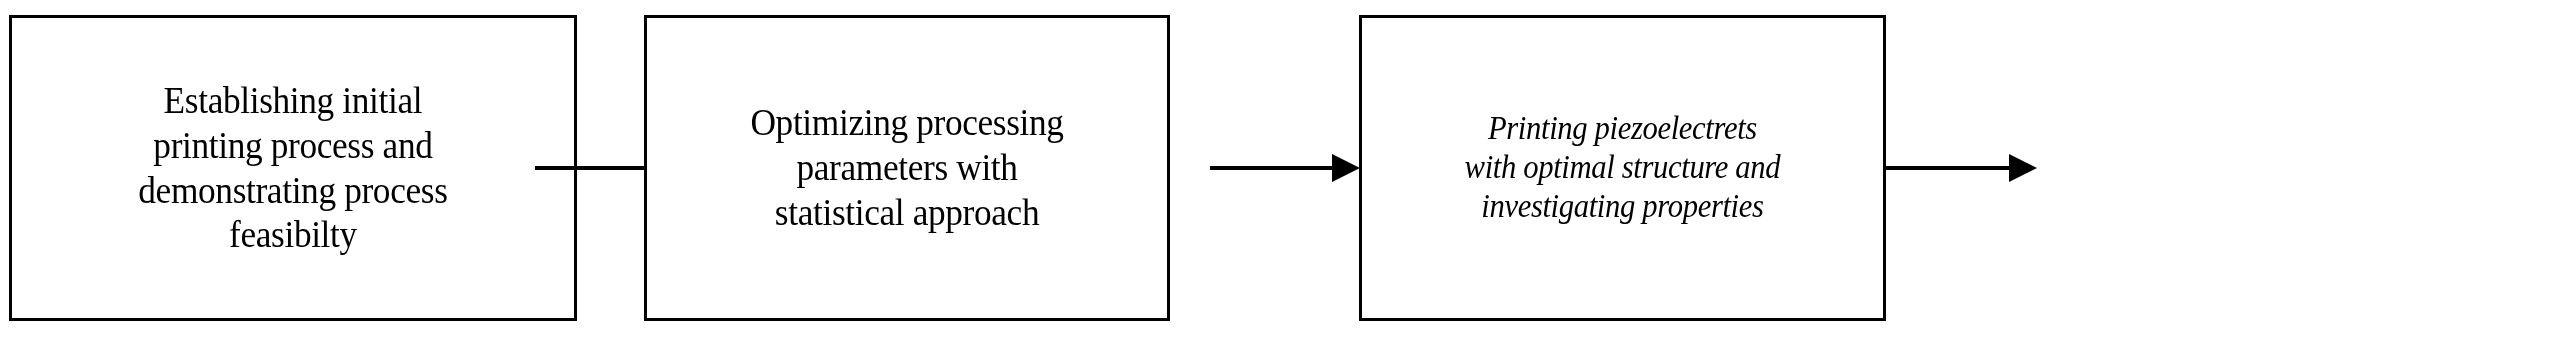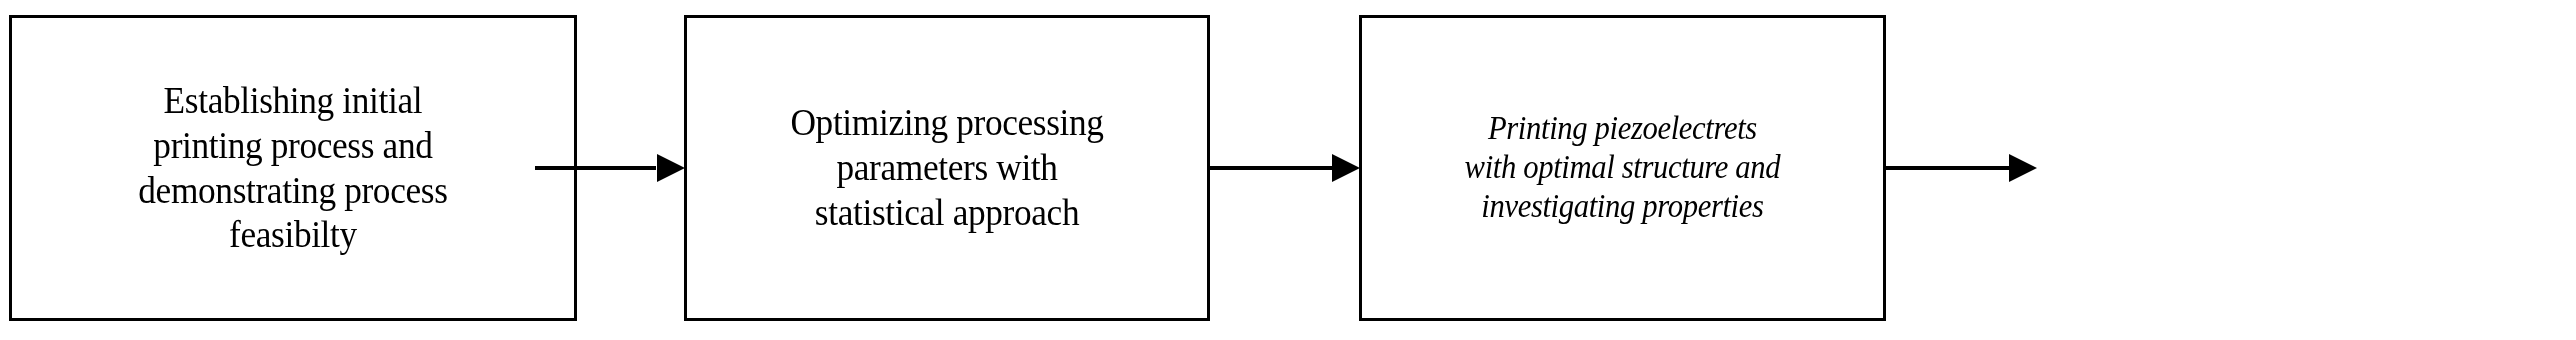--- a/index.html
+++ b/index.html
@@ -41,7 +41,7 @@
   }
   
   .node-1 { left: 9.2px;   width: 568px; }
-  .node-2 { left: 684px;  width: 526px; }
+  .node-2 { left: 644px;  width: 526px; }
   .node-3 { left: 1359px; width: 527px; font-style: italic; }
   .node-4 { left: 2036px; width: 526px; }
 

